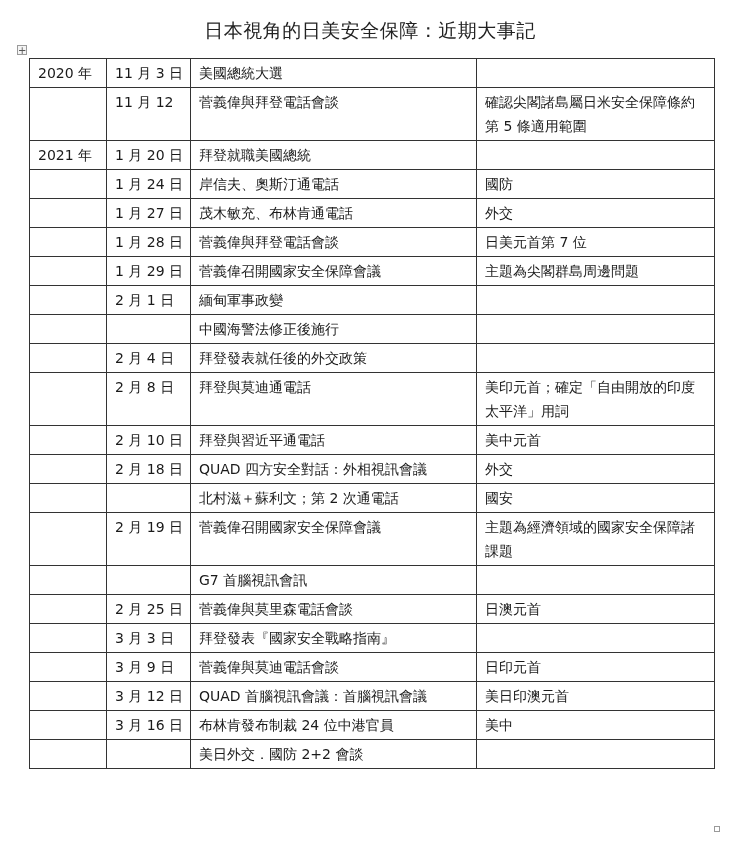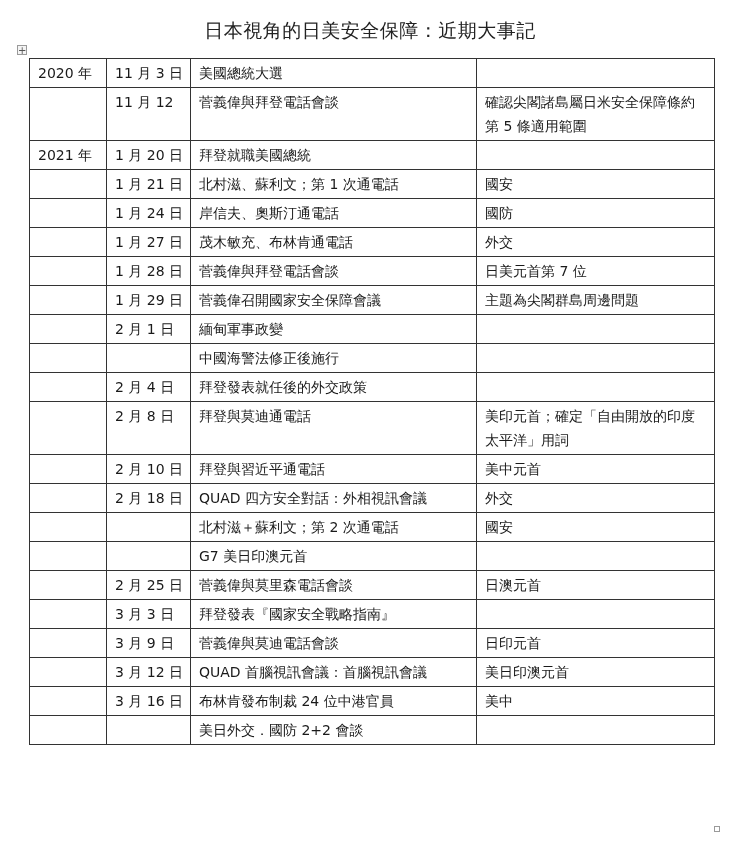--- a/index.html
+++ b/index.html
@@ -74,12 +74,6 @@
         <td class="date">1 月 20 日</td>
         <td>拜登就職美國總統</td>
         <td></td>
-      </tr>
-      <tr>
-        <td></td>
-        <td class="date">1 月 21 日</td>
-        <td>北村滋、蘇利文；第 1 次通電話</td>
-        <td>國安</td>
       </tr>
       <tr>
         <td></td>

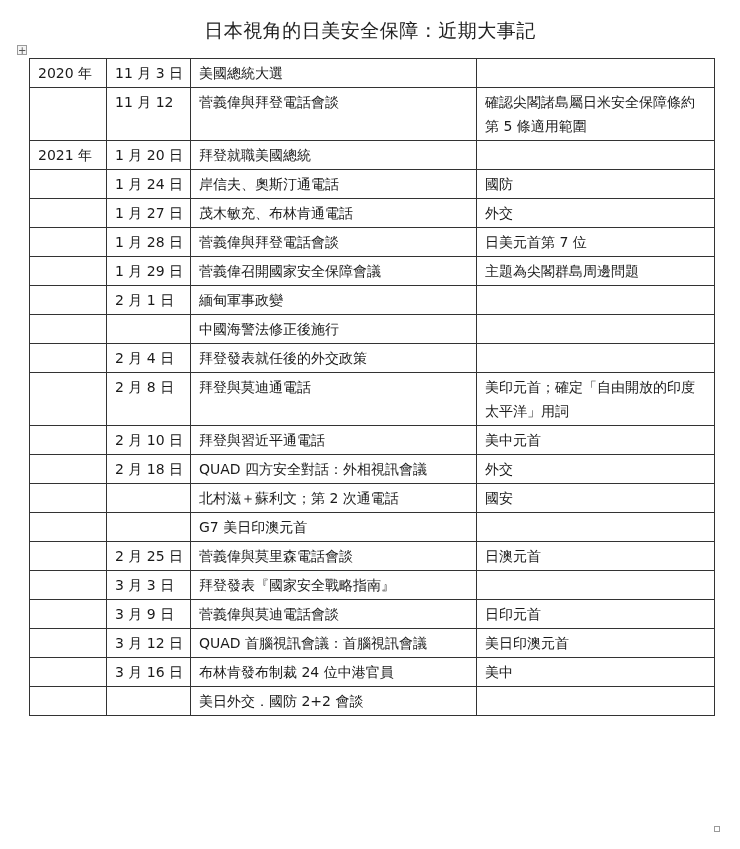--- a/index.html
+++ b/index.html
@@ -143,6 +143,12 @@
       </tr>
       <tr>
         <td></td>
+        <td class="date">2 月 19 日</td>
+        <td>菅義偉召開國家安全保障會議</td>
+        <td>主題為經濟領域的國家安全保障諸課題</td>
+      </tr>
+      <tr>
+        <td></td>
         <td class="date"></td>
         <td>G7 美日印澳元首</td>
         <td></td>

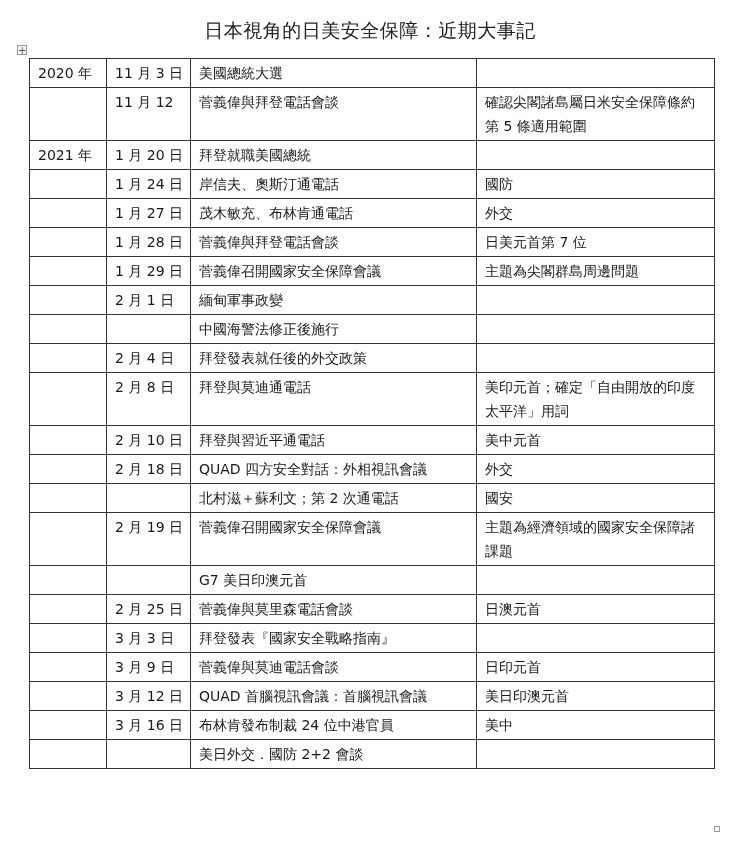--- a/index.html
+++ b/index.html
@@ -150,7 +150,7 @@
       <tr>
         <td></td>
         <td class="date"></td>
-        <td>G7 美日印澳元首</td>
+        <td>G7 首腦視訊會訊</td>
         <td></td>
       </tr>
       <tr>

